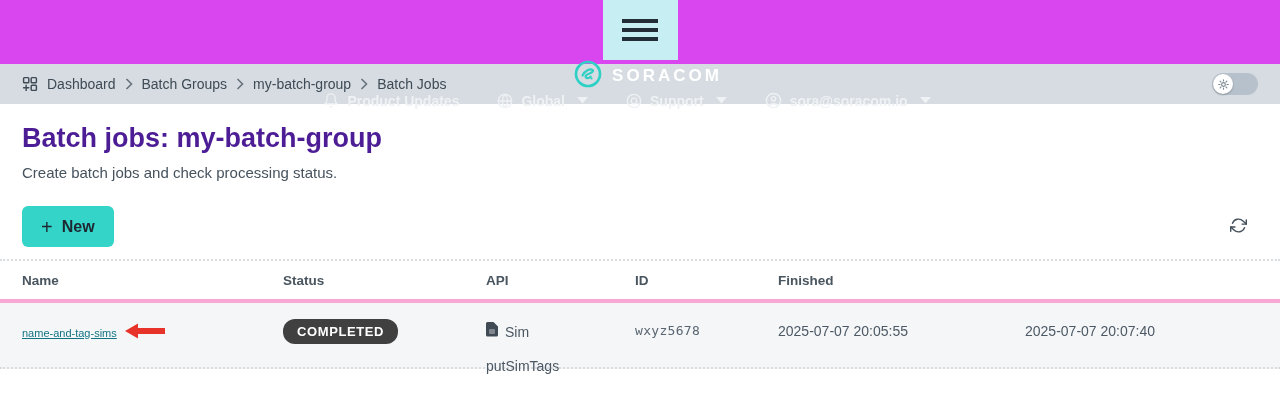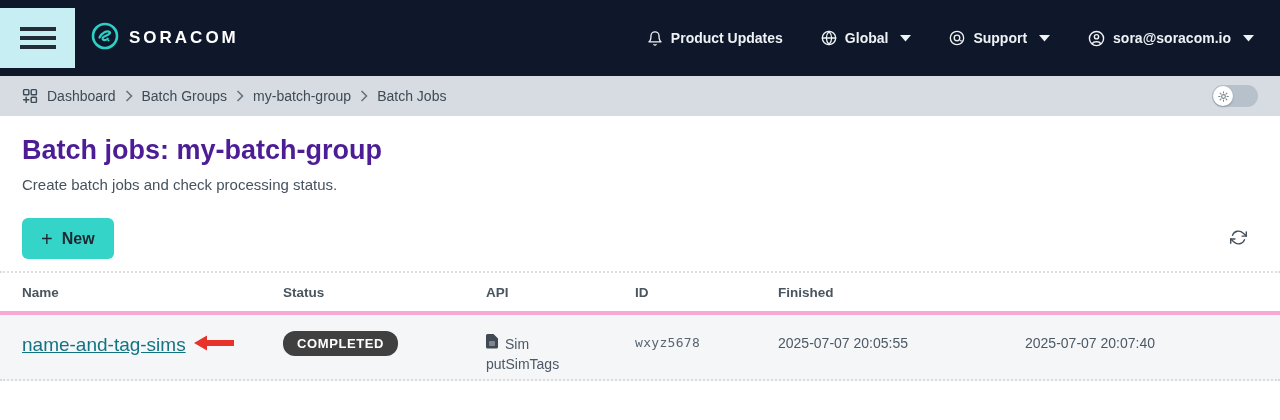--- a/index.html
+++ b/index.html
@@ -7,7 +7,7 @@
   .stage{position:relative;width:1280px;height:420px;background:#fff;}
 
   
-  .navbar{display:flex;align-items:center;height:76px;background:#0f172a;color:#eef2f4;}
+  .navbar{display:flex;align-items:center;height:64px;background:#d946ef;color:#eef2f4;flex-direction:column;}
   .hamburger{width:75px;height:60px;background:#c7eef3;display:flex;flex-direction:column;
     justify-content:center;align-items:center;gap:5px;cursor:pointer;flex:0 0 auto;}
   .hamburger span{display:block;width:36px;height:4px;background:#222d37;}

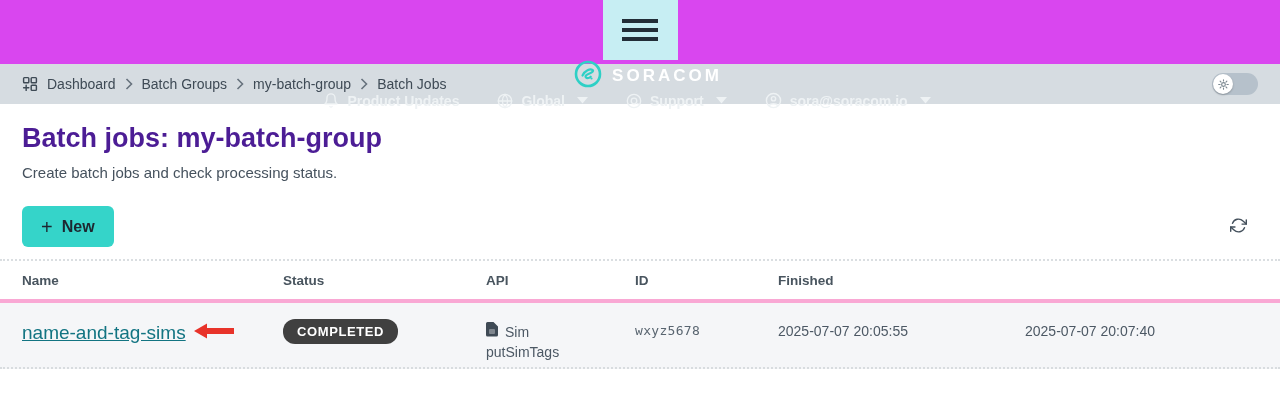--- a/index.html
+++ b/index.html
@@ -56,7 +56,7 @@
   .trow{background:#f5f6f8;height:66px;border-bottom:2px dotted #d8dcdf;align-items:start;}
   .td{padding-top:19px;font-size:14px;color:#4c5864;line-height:18px;}
   .name-cell{display:flex;align-items:center;gap:8px;}
-  .row-link{color:#127482;text-decoration:underline;font-size:19px;cursor:pointer;white-space:nowrap;}
+  .row-link{color:#127482;text-decoration:underline;font-size:11px;cursor:pointer;white-space:nowrap;}
   .annot-arrow{flex:0 0 auto;margin-top:1px;}
   .badge{display:inline-block;background:#404040;color:#fff;font-size:13px;font-weight:bold;
     letter-spacing:.6px;border-radius:12px;padding:6px 14px;line-height:1;}

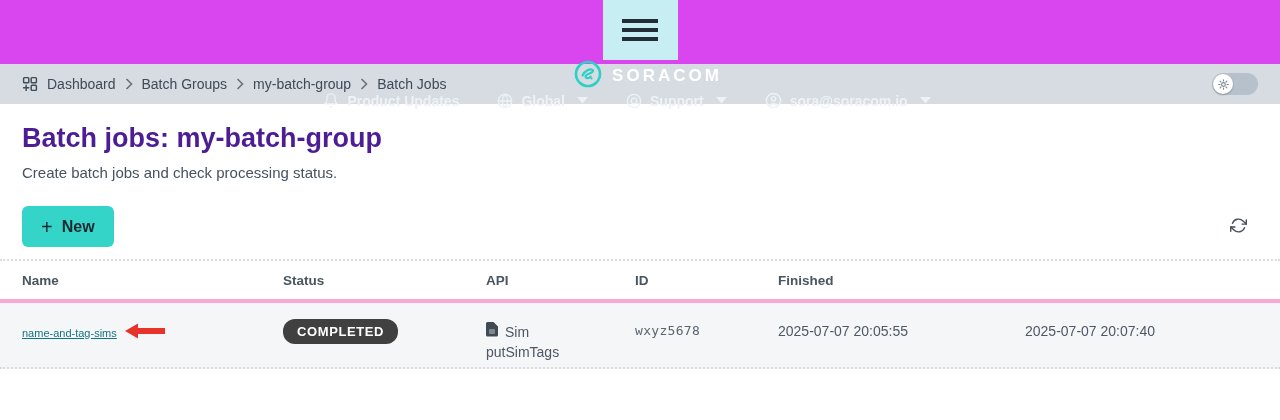--- a/index.html
+++ b/index.html
@@ -62,7 +62,7 @@
     letter-spacing:.6px;border-radius:12px;padding:6px 14px;line-height:1;}
   .status-cell{padding-top:16px;}
   .api-line1{display:flex;align-items:center;gap:7px;}
-  .api-line2{margin-top:2px;}
+  .api-line2{margin-top:16px;}
   .mono{font-family:"DejaVu Sans Mono",monospace;font-size:13px;color:#596570;letter-spacing:.3px;}
 </style>
 </head>

